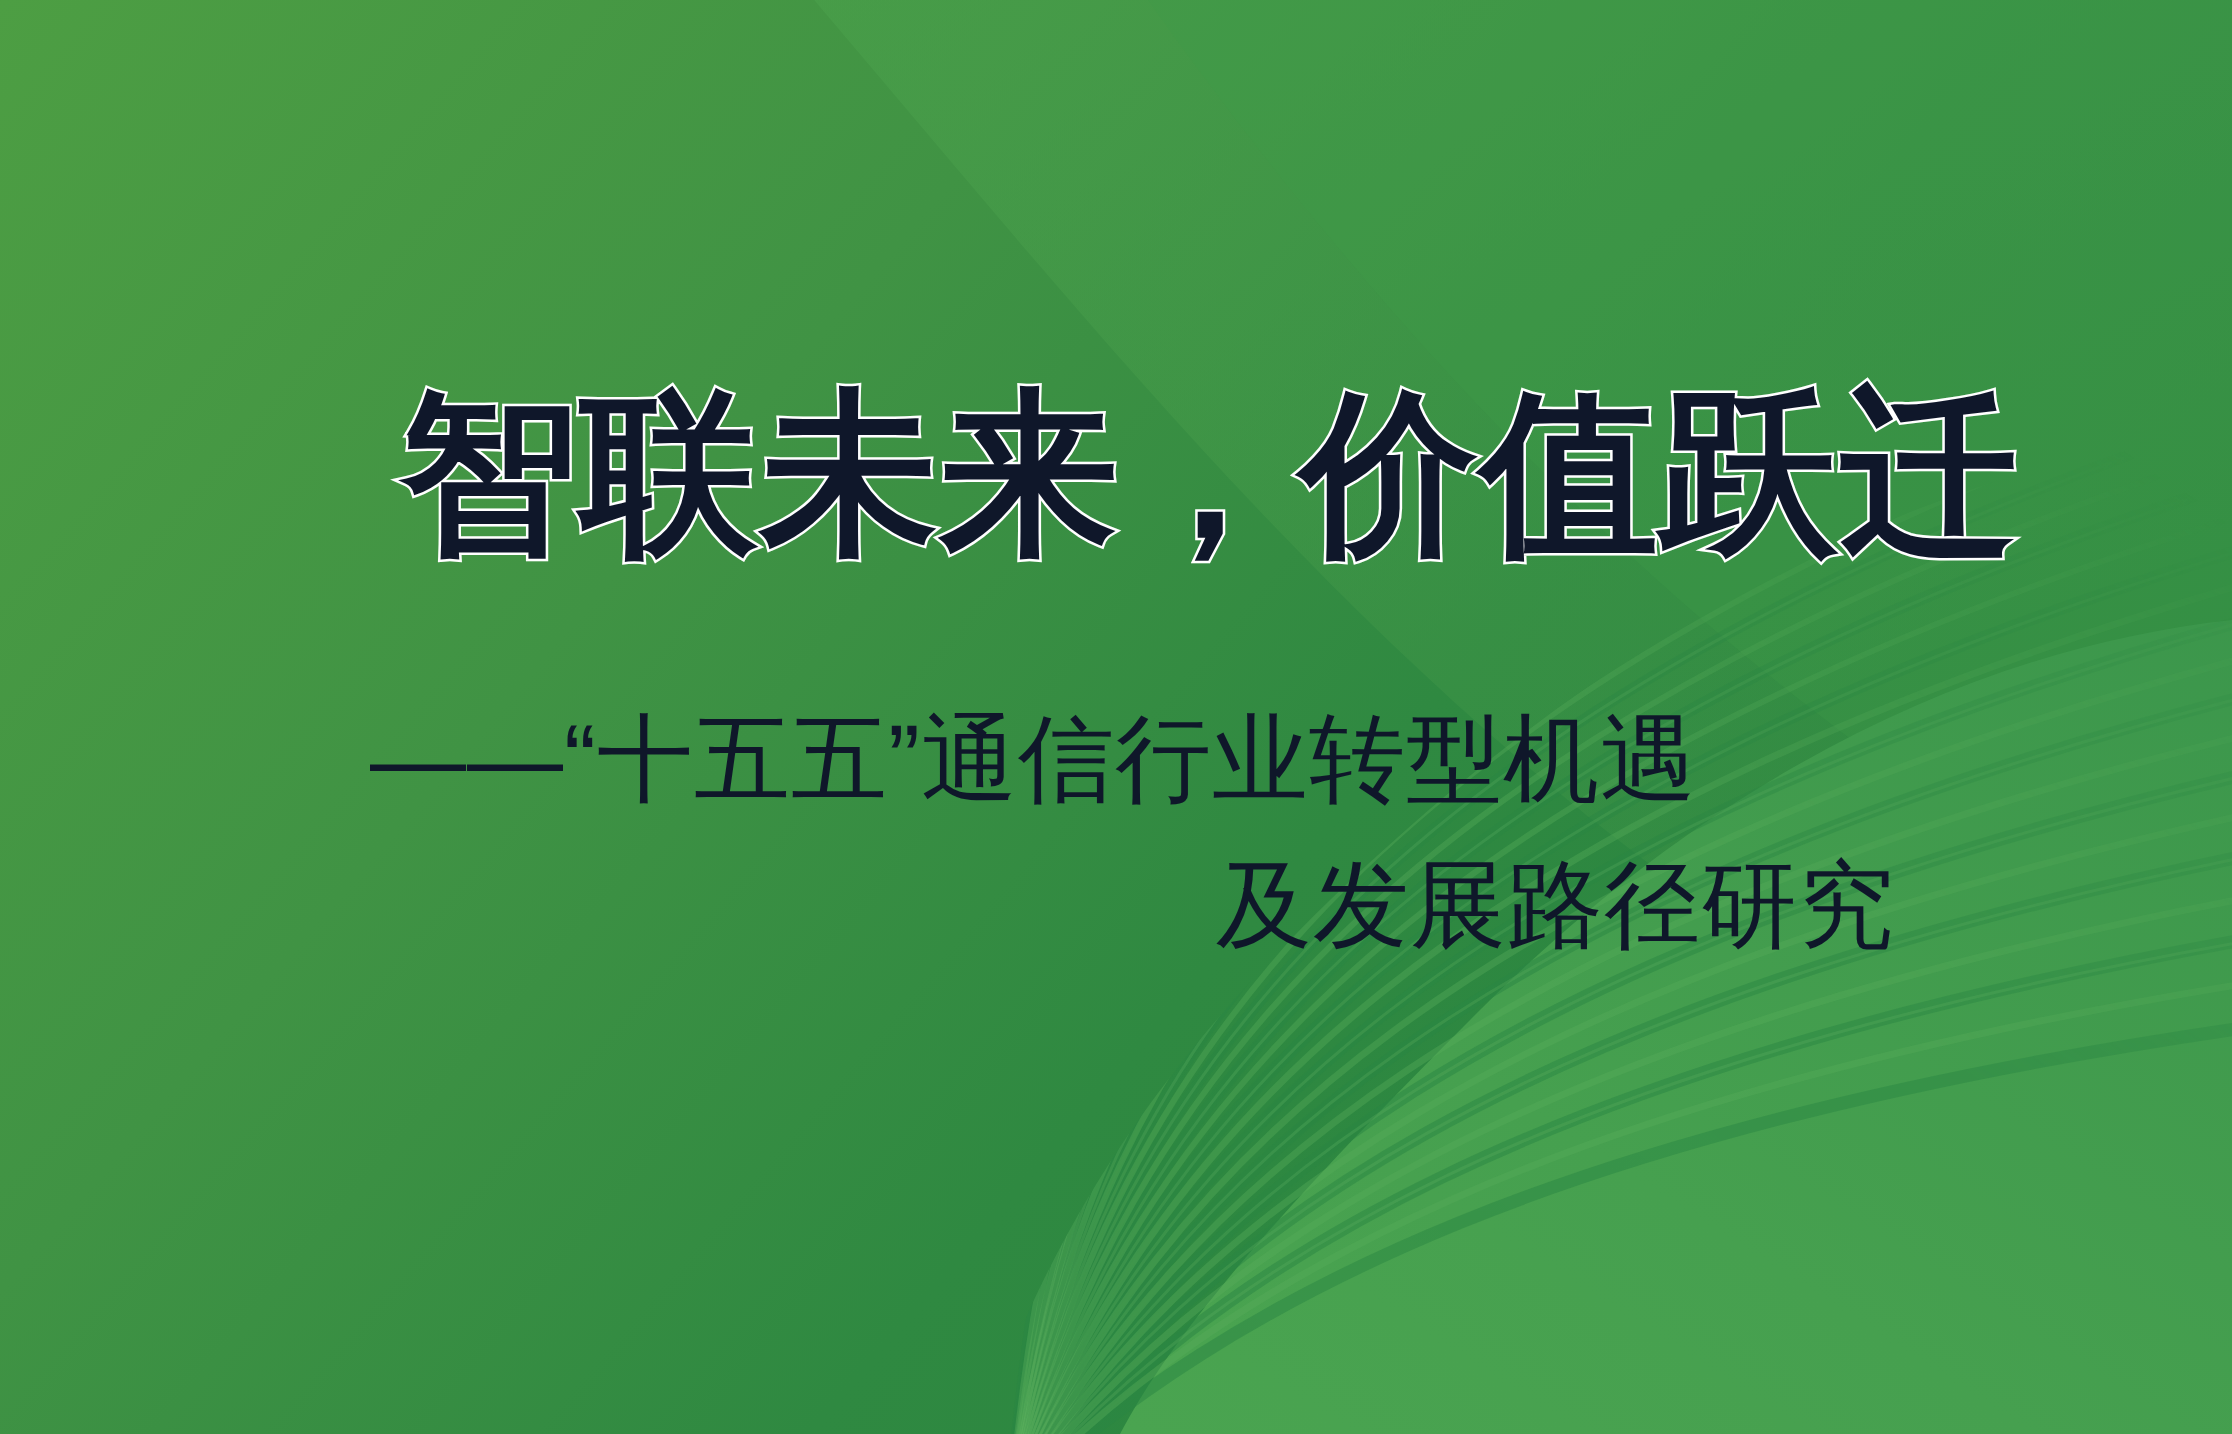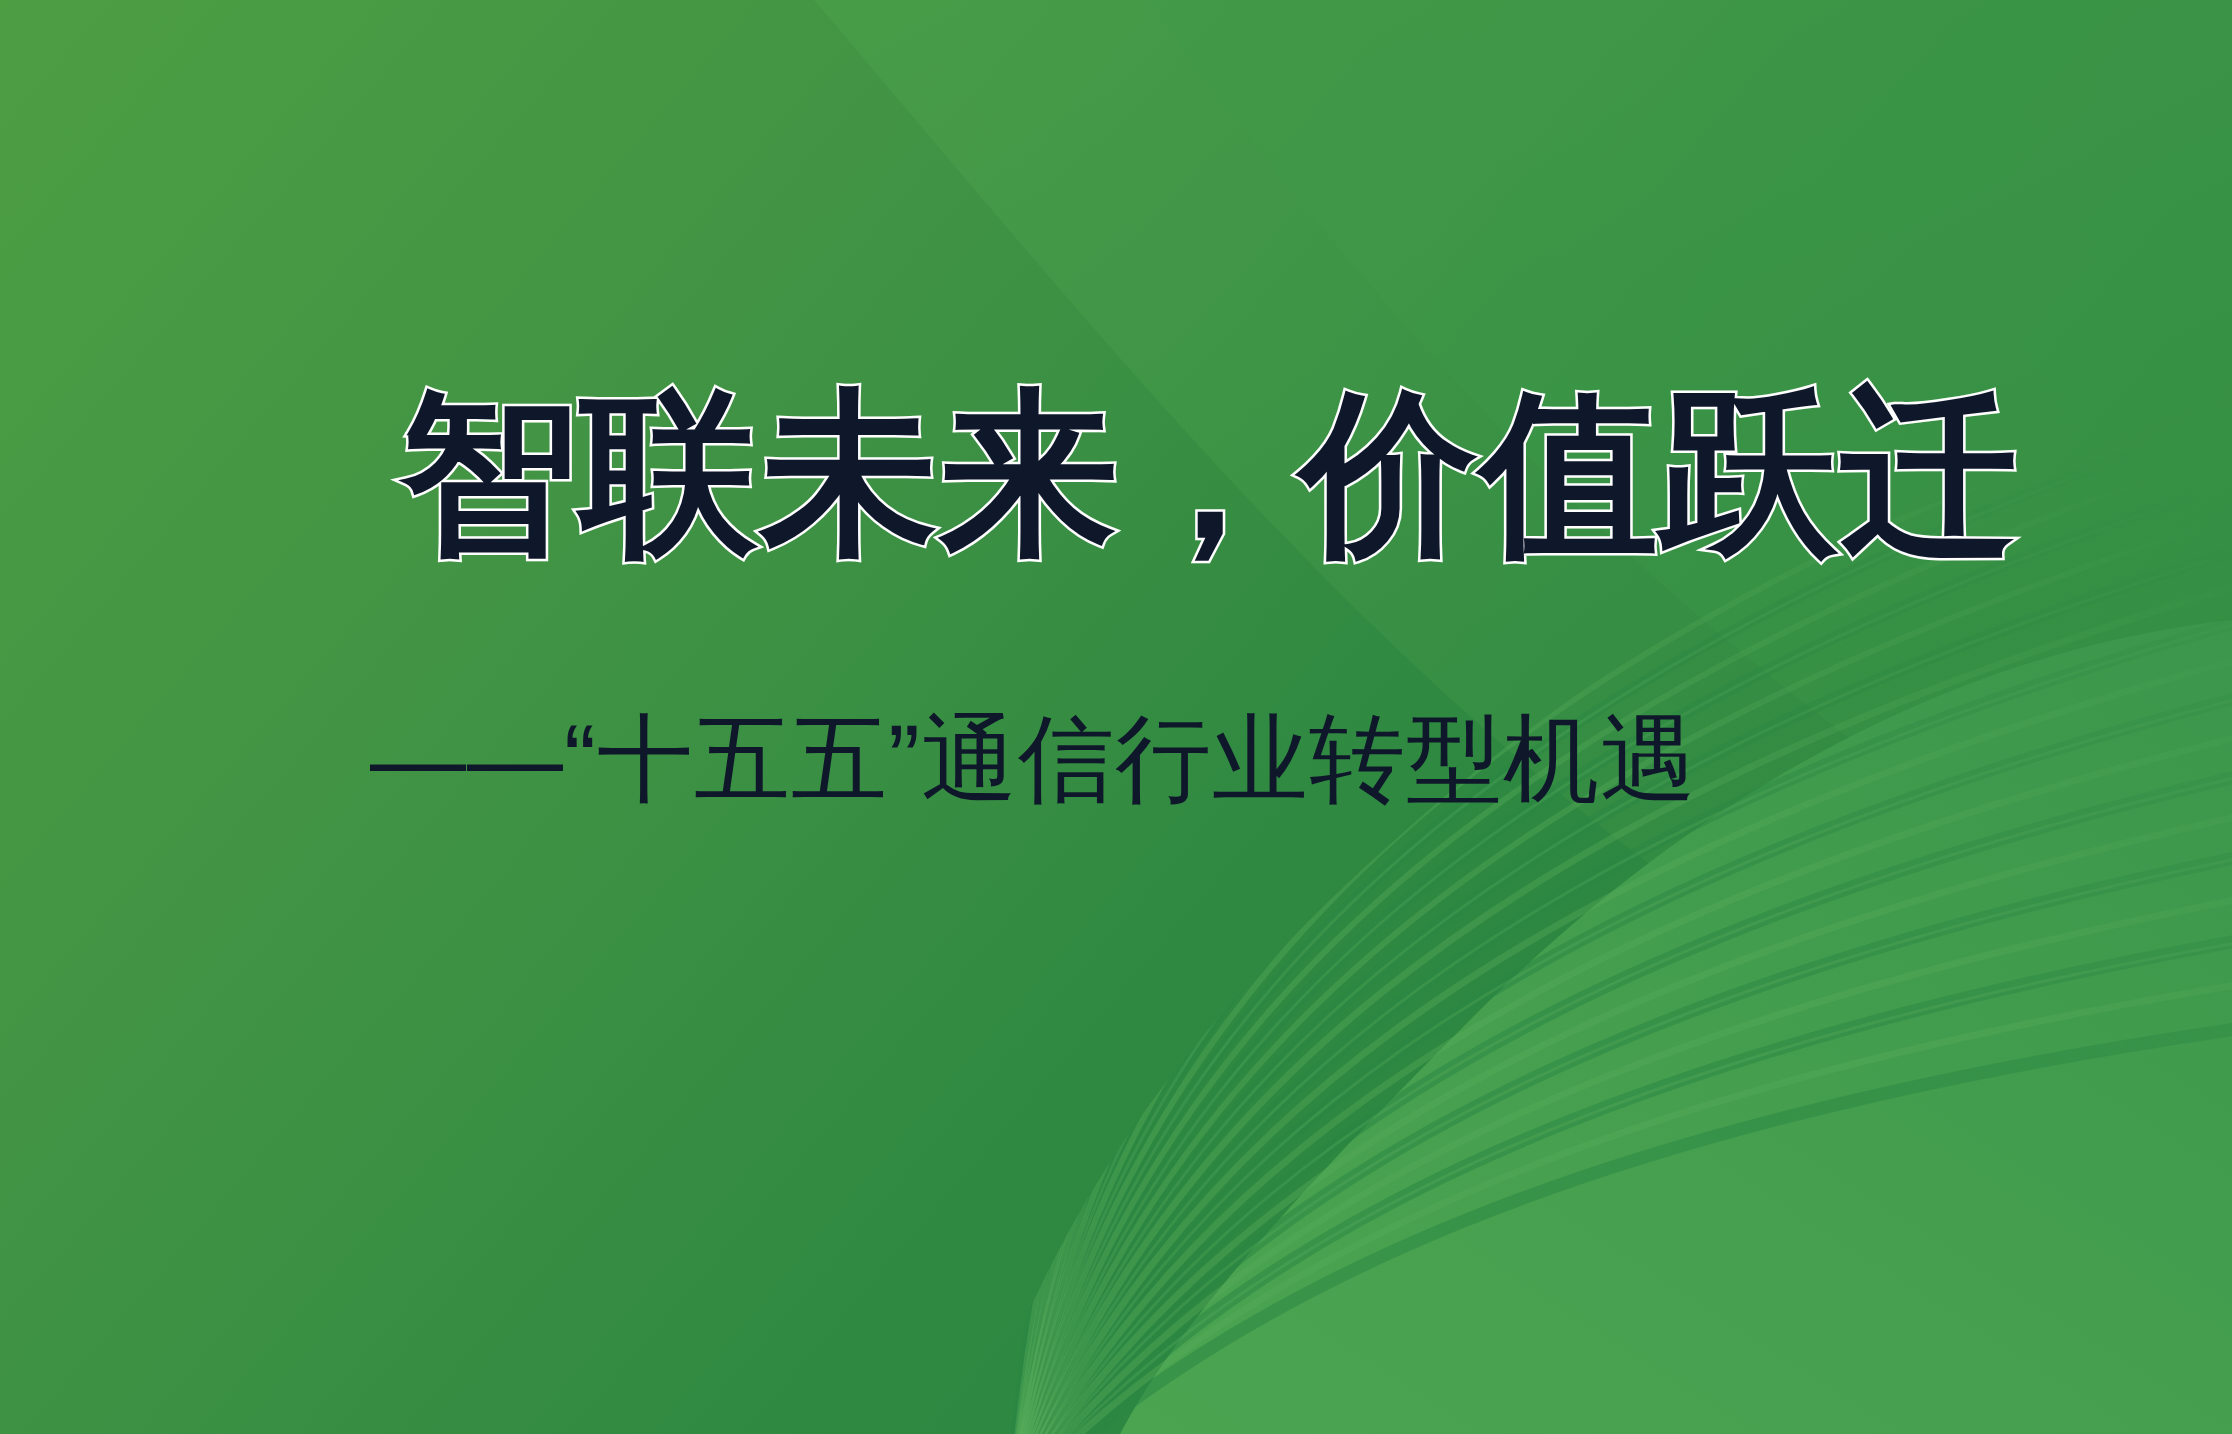--- a/index.html
+++ b/index.html
@@ -190,6 +190,7 @@
 
     <div class="subtitle-block">
       <span class="subtitle-line sub-line-1">——“十五五”通信行业转型机遇</span>
+      <span class="subtitle-line sub-line-2">及发展路径研究</span>
     </div>
 
   </div>

